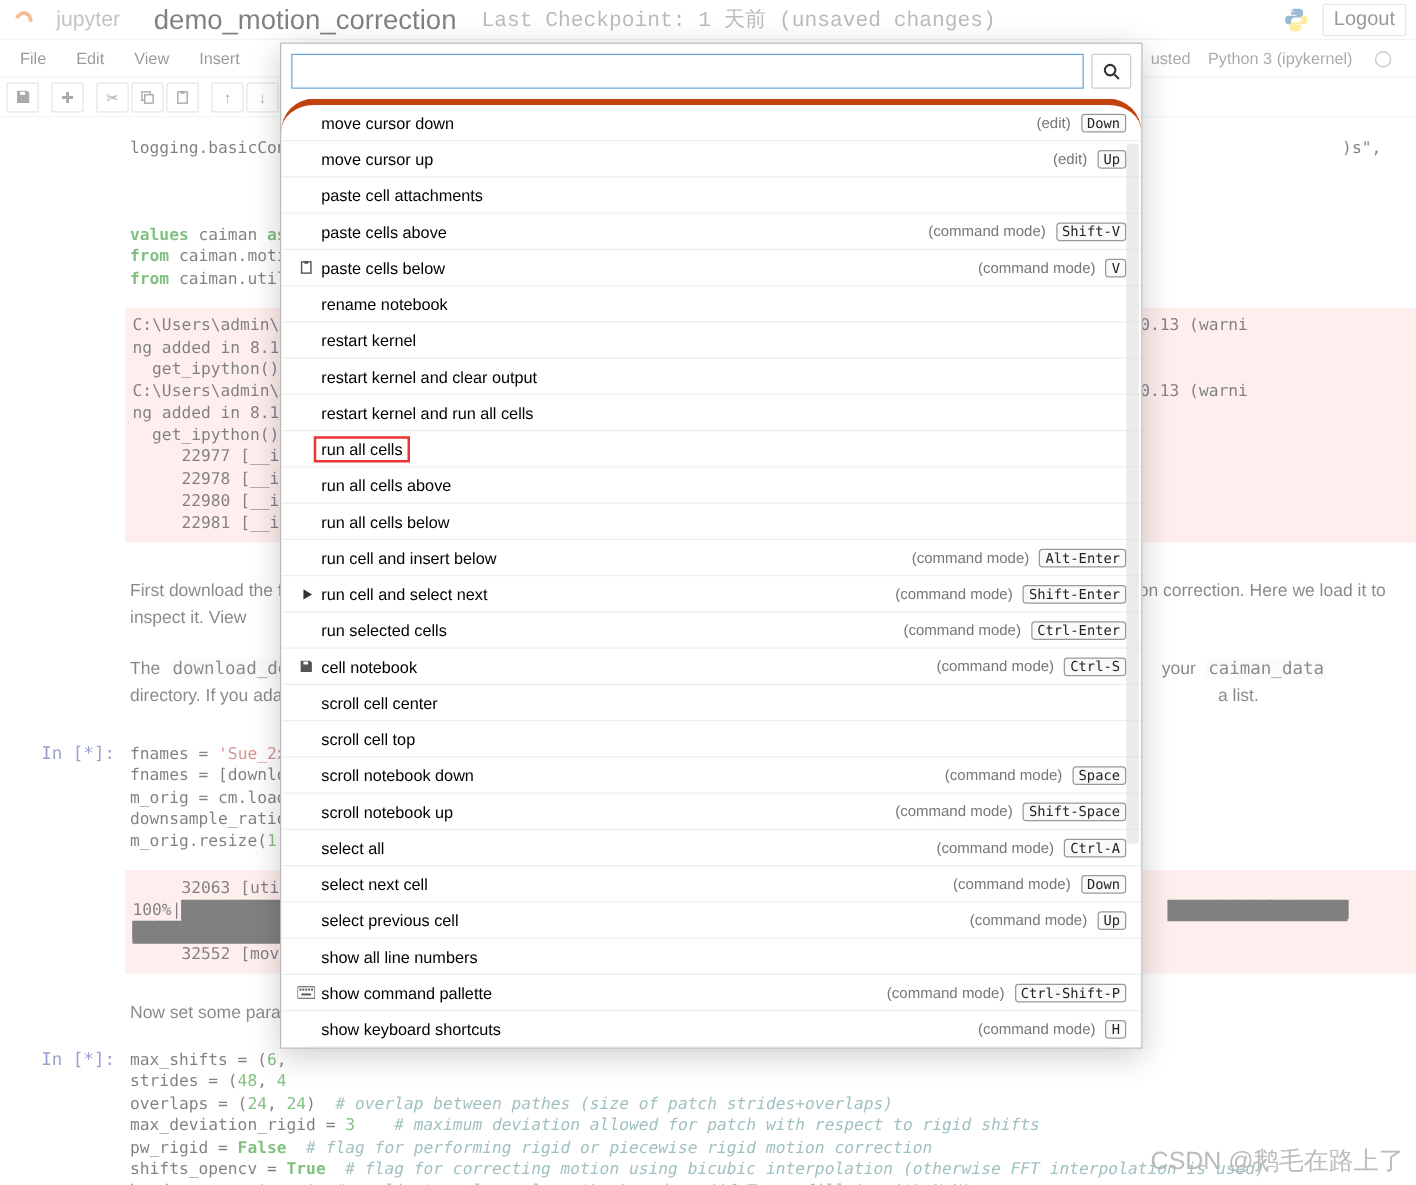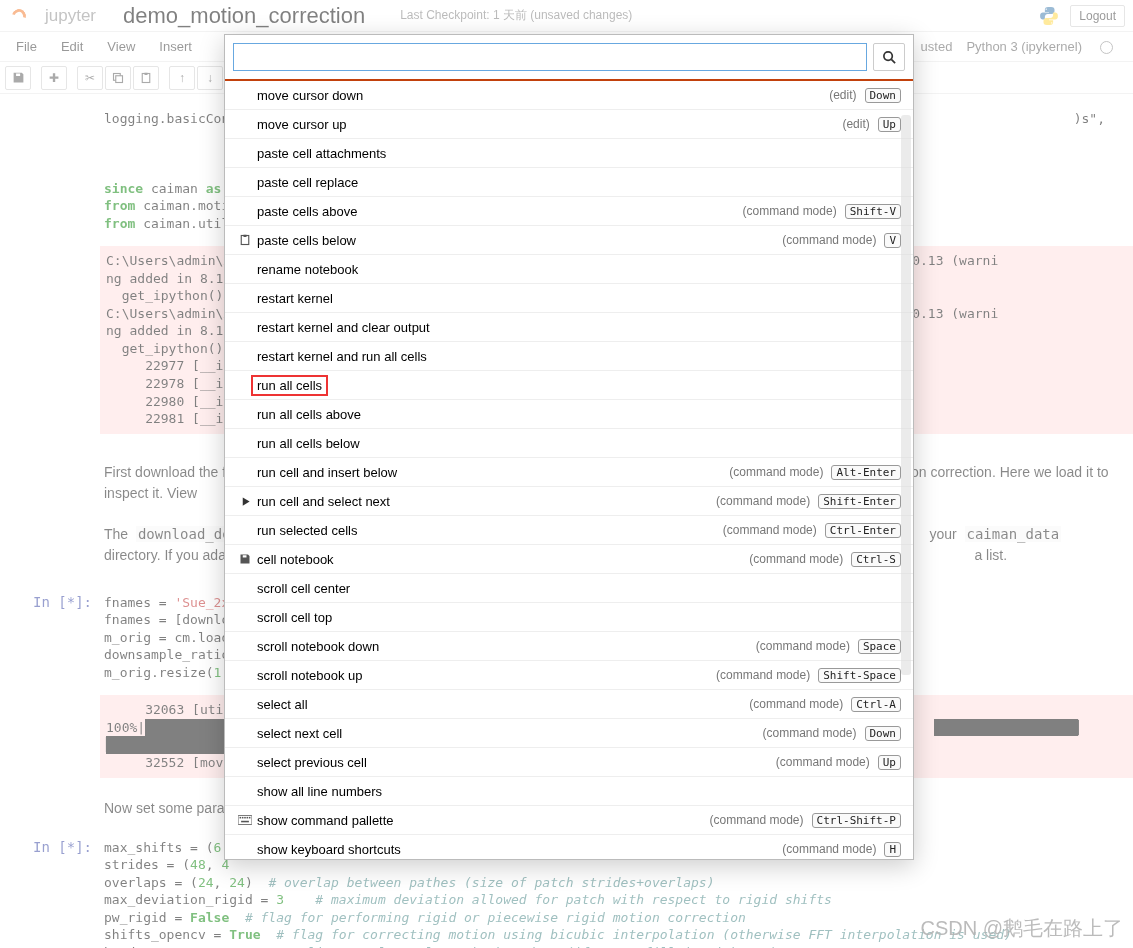--- a/index.html
+++ b/index.html
@@ -8,7 +8,7 @@
   .logo-orange { width:14px; height:14px; border:3px solid #f37626; border-radius:50%; border-left-color:transparent; border-bottom-color:transparent; transform:rotate(-30deg); margin-right:4px;}
   .jp-name { font-size: 17px; color: #888; margin-right: 12px; }
   .nb-name { font-size: 22px; color: #000; }
-  .checkpoint { font-size: 12px; color: #777; margin-left: 20px; }
+  .checkpoint { font-size: 17px; color: #777; margin-left: 5px; font-family: Liberation Mono, monospace; }
   .header-right { margin-left: auto; display:flex; align-items:center; gap:10px;}
   .py-logo { width:22px; height:22px; }
   .logout-btn { border:1px solid #ccc; background:#fff; padding:3px 8px; font-size:12px; border-radius:2px; color:#333;}

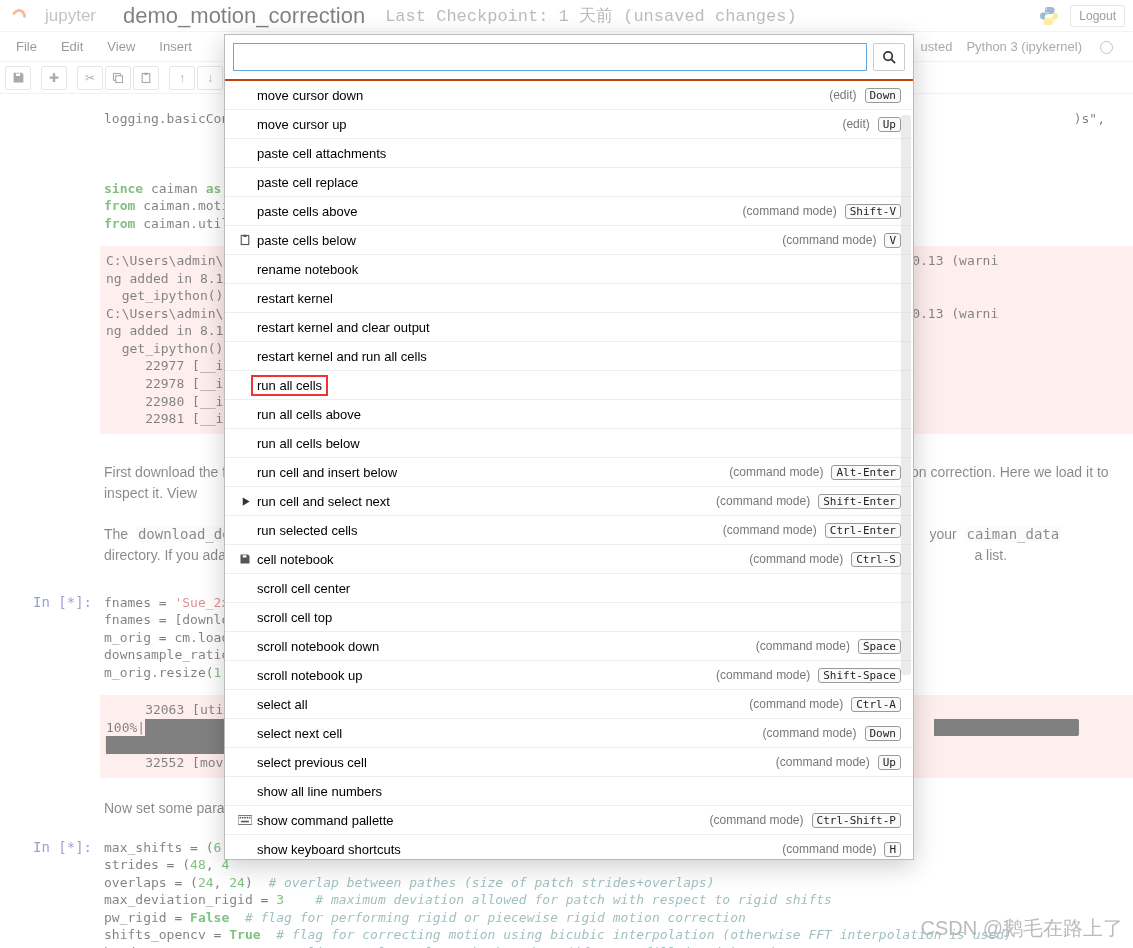--- a/index.html
+++ b/index.html
@@ -11,7 +11,7 @@
   .checkpoint { font-size: 17px; color: #777; margin-left: 5px; font-family: Liberation Mono, monospace; }
   .header-right { margin-left: auto; display:flex; align-items:center; gap:10px;}
   .py-logo { width:22px; height:22px; }
-  .logout-btn { border:1px solid #ccc; background:#fff; padding:3px 8px; font-size:12px; border-radius:2px; color:#333;}
+  .logout-btn { border:1px solid #ccc; background:#fff; padding:3px 8px; font-size:16px; border-radius:2px; color:#333;}
   .menubar { display:flex; align-items:center; border-bottom:1px solid #e7e7e7; height:30px; padding:0 4px; font-size:13px; color:#333;}
   .menubar .menu-item { padding:4px 12px; }
   .menubar-right { margin-left:auto; display:flex; align-items:flex-end; gap:14px; padding-right:16px; color:#555;}

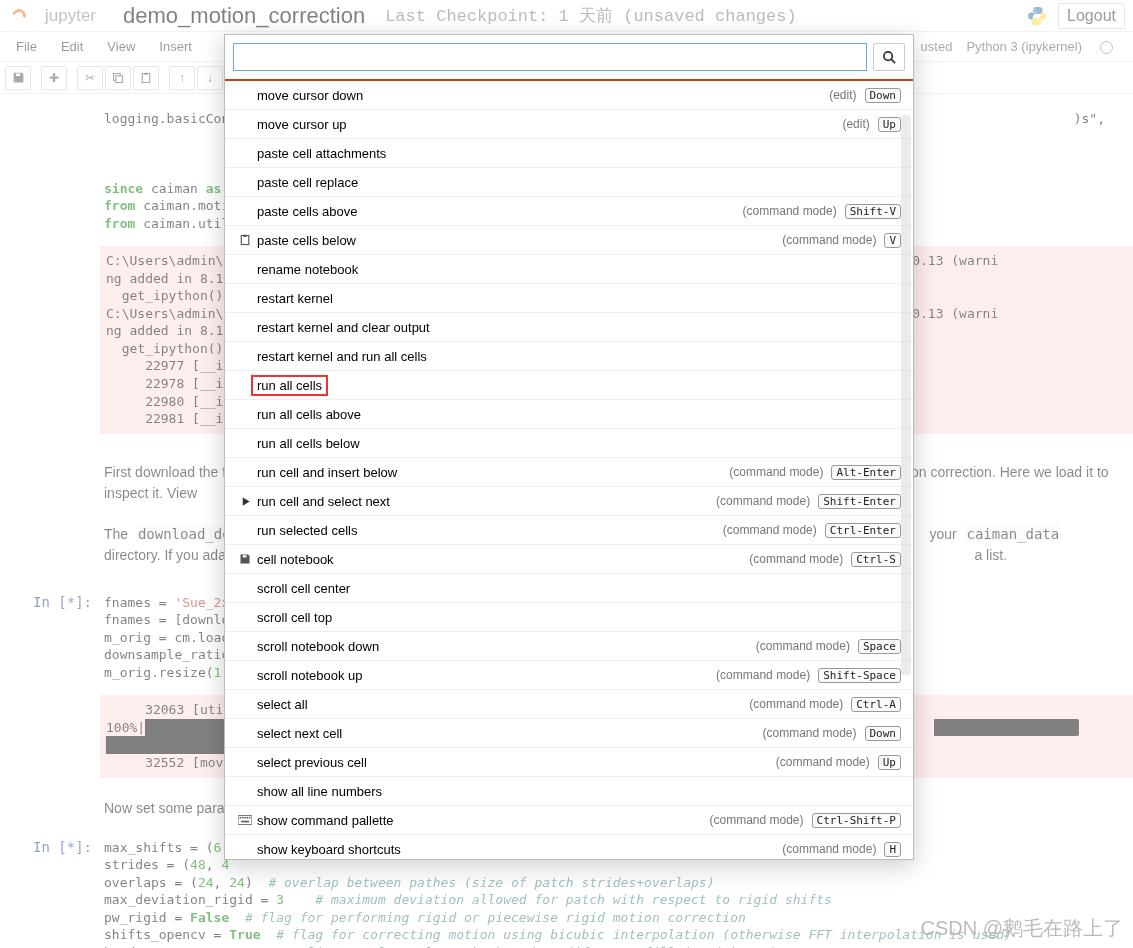--- a/index.html
+++ b/index.html
@@ -38,7 +38,7 @@
   .palette-search-row { display:flex; padding:8px; gap:6px; }
   .palette-search { flex:1; border:1px solid #68a8e0; outline:none; padding:4px 6px; font-size:14px; height:28px;}
   .palette-search-btn { width:32px; height:28px; border:1px solid #ccc; background:#fff; display:flex; align-items:center; justify-content:center; border-radius:2px;}
-  .cmd-list { max-height: 780px; overflow-y:auto; border-top:2px solid #c2410c;}
+  .cmd-list { max-height: 780px; overflow-y:auto; border-top:5px solid #c2410c;border-radius:26px;}
   .cmd-item { display:flex; align-items:center; padding:6px 12px 6px 10px; border-bottom:1px solid #eee; font-size:13px; min-height:29px;}
   .cmd-icon-col { width:20px; display:flex; align-items:center; justify-content:center; color:#555;}
   .cmd-label { flex:1; padding-left:2px;}

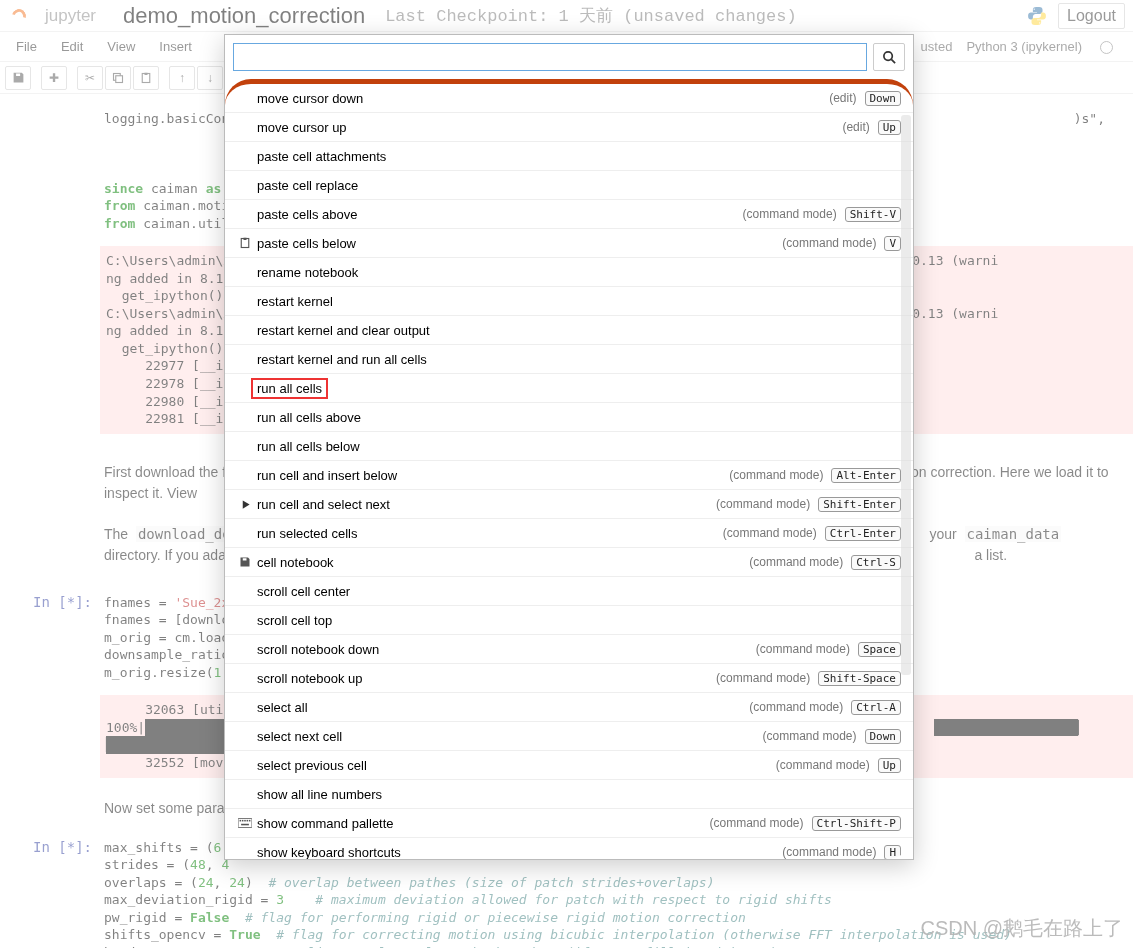--- a/index.html
+++ b/index.html
@@ -114,7 +114,7 @@
   </div>
   <div class="cell" style="margin-top:40px;">
     <div class="prompt"></div>
-    <div class="cell-body"><span class="code-kw">since</span><span> caiman </span><span class="code-kw">as</span>
+    <div class="cell-body"><span class="code-kw">values</span><span> caiman </span><span class="code-kw">as</span>
 <span class="code-kw">from</span><span> caiman.motio</span>
 <span class="code-kw">from</span><span> caiman.utils</span></div>
   </div>

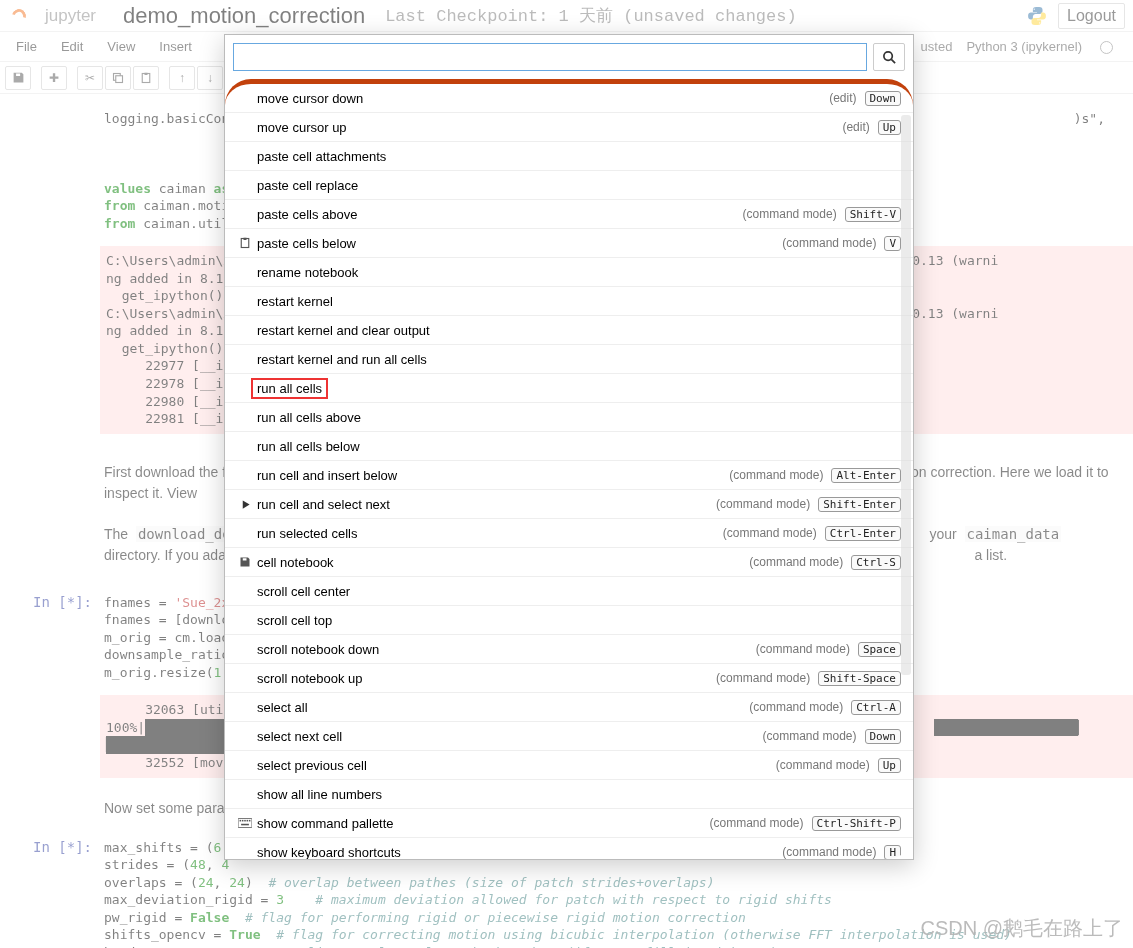--- a/index.html
+++ b/index.html
@@ -206,11 +206,6 @@
       </div>
       <div class="cmd-item">
         <span class="cmd-icon-col"></span>
-        <span class="cmd-label">paste cell replace</span>
-        <span class="cmd-right"></span>
-      </div>
-      <div class="cmd-item">
-        <span class="cmd-icon-col"></span>
         <span class="cmd-label">paste cells above</span>
         <span class="cmd-right">
           <span>(command mode)</span>

